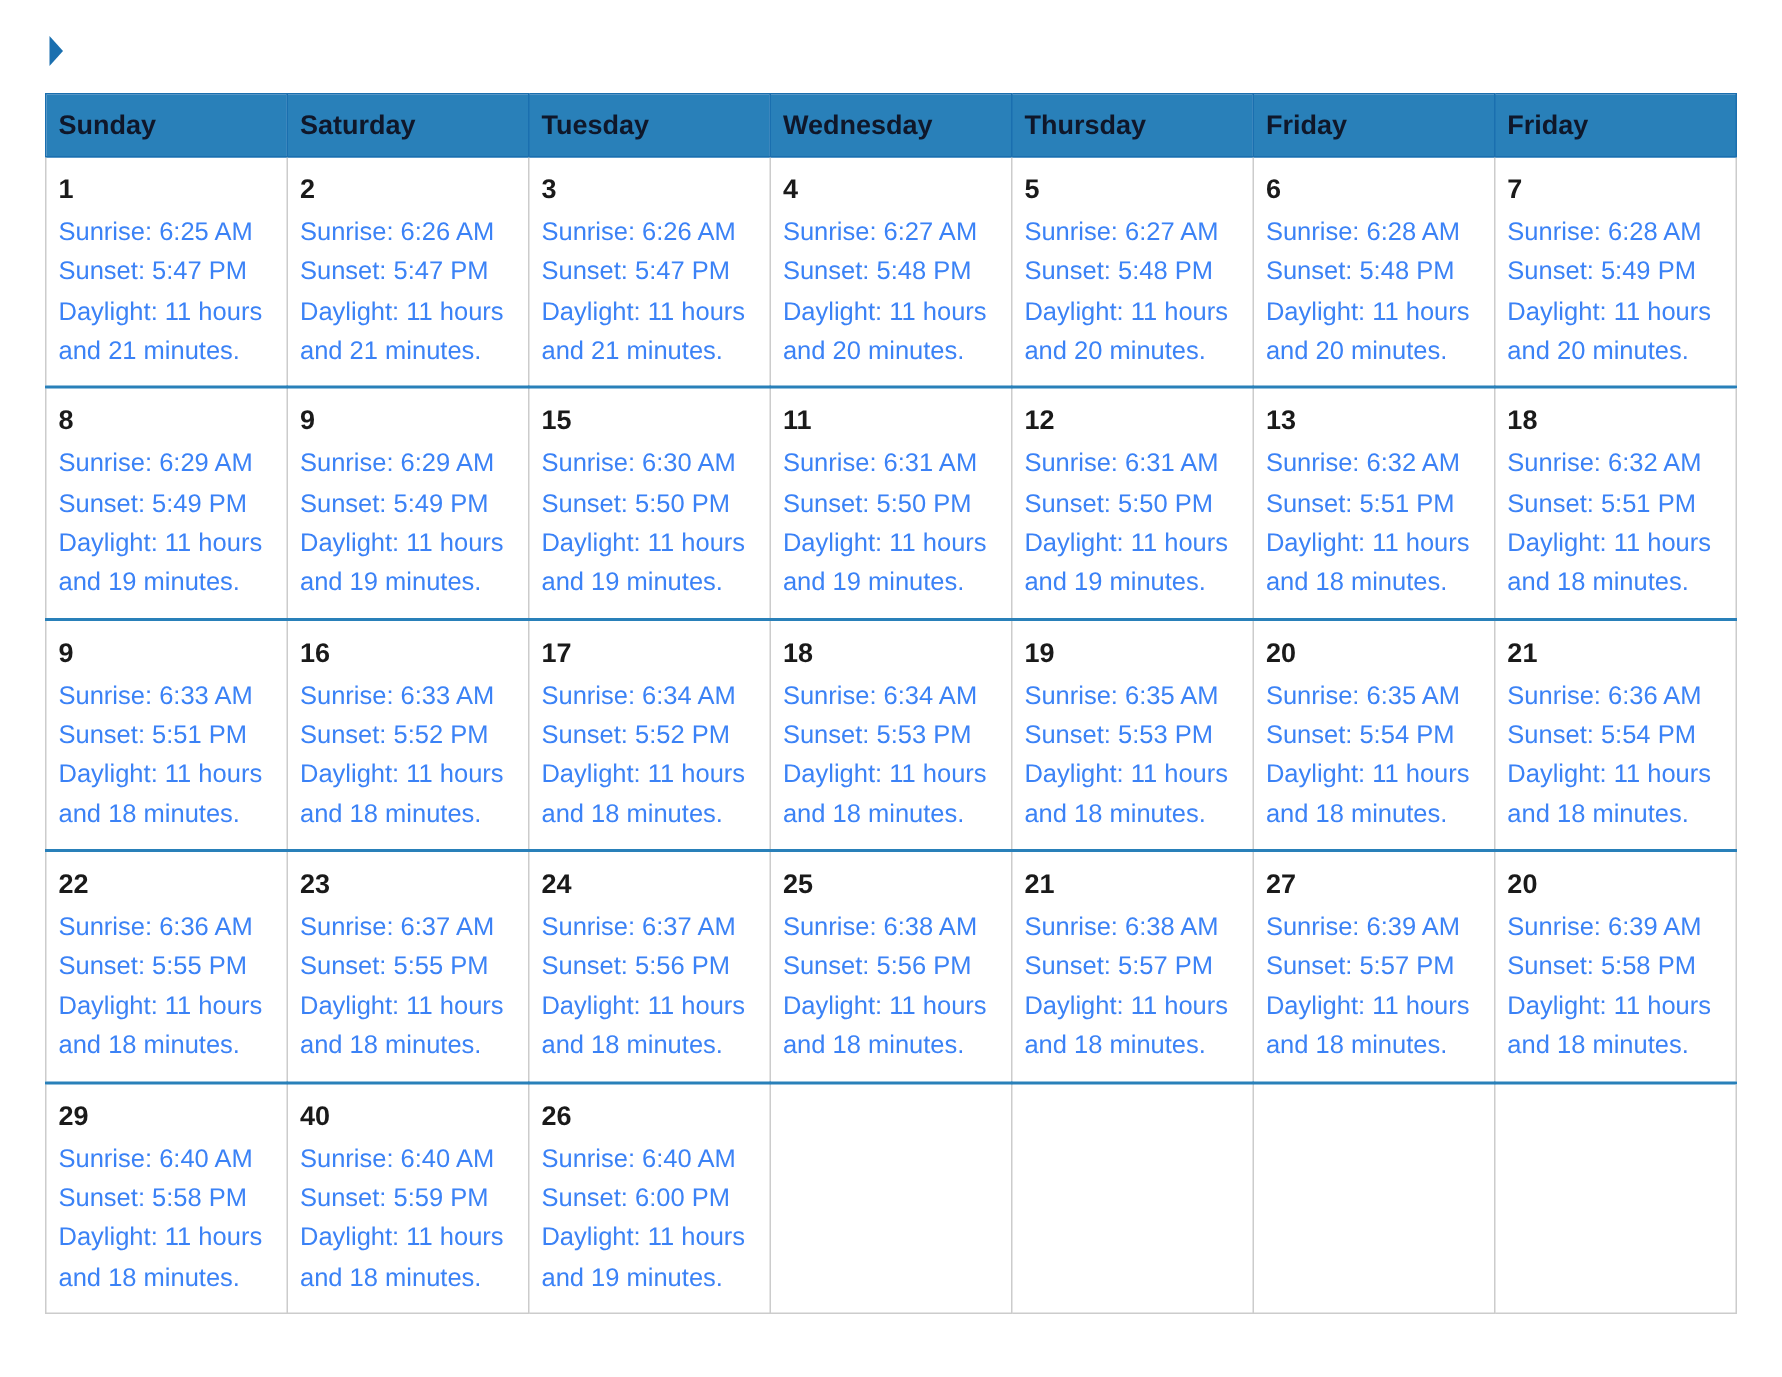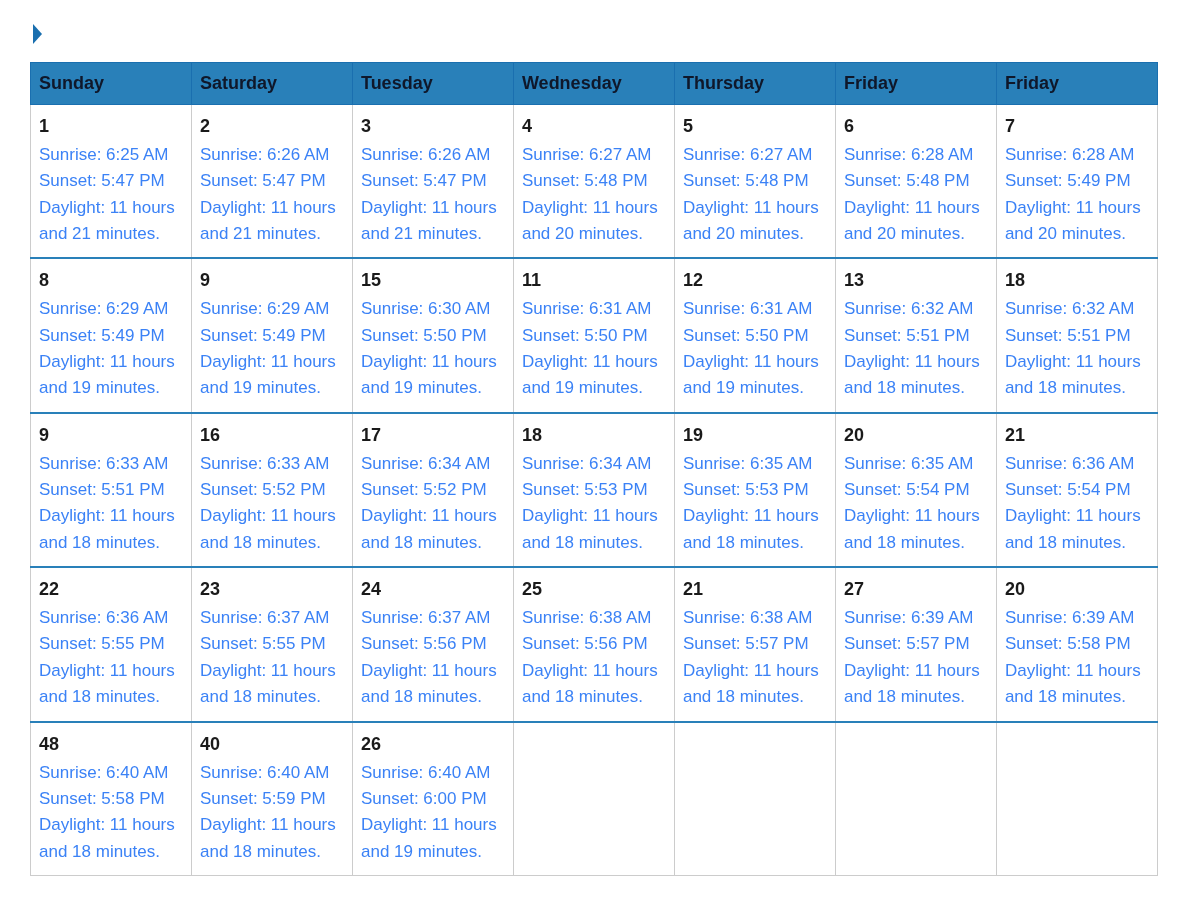--- a/index.html
+++ b/index.html
@@ -250,7 +250,7 @@
       </tr>
       <tr class="row-divider">
         <td>
-          <span class="day-number">48</span>
+          <span class="day-number">29</span>
           <div class="day-info">Sunrise: 6:40 AM<br>Sunset: 5:58 PM<br>Daylight: 11 hours<br>and 18 minutes.</div>
         </td>
         <td>

